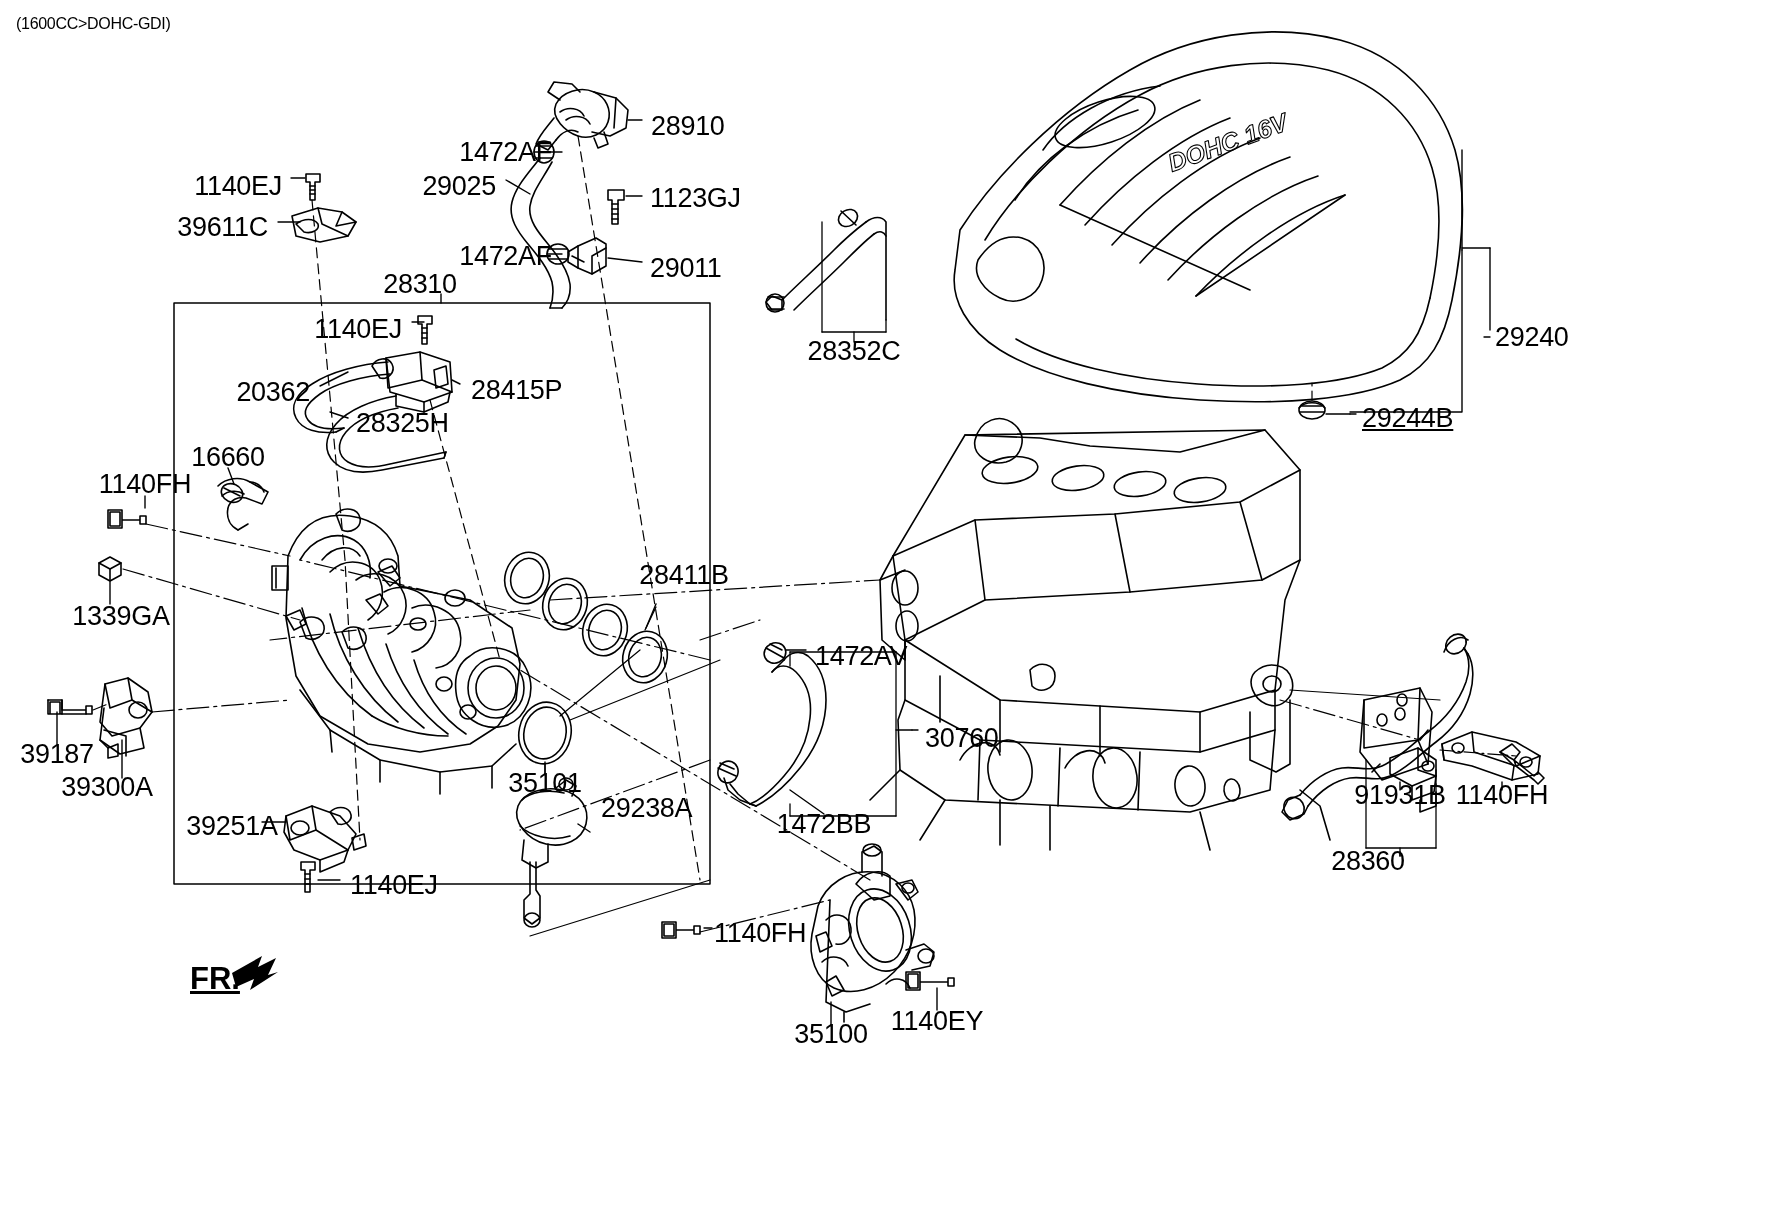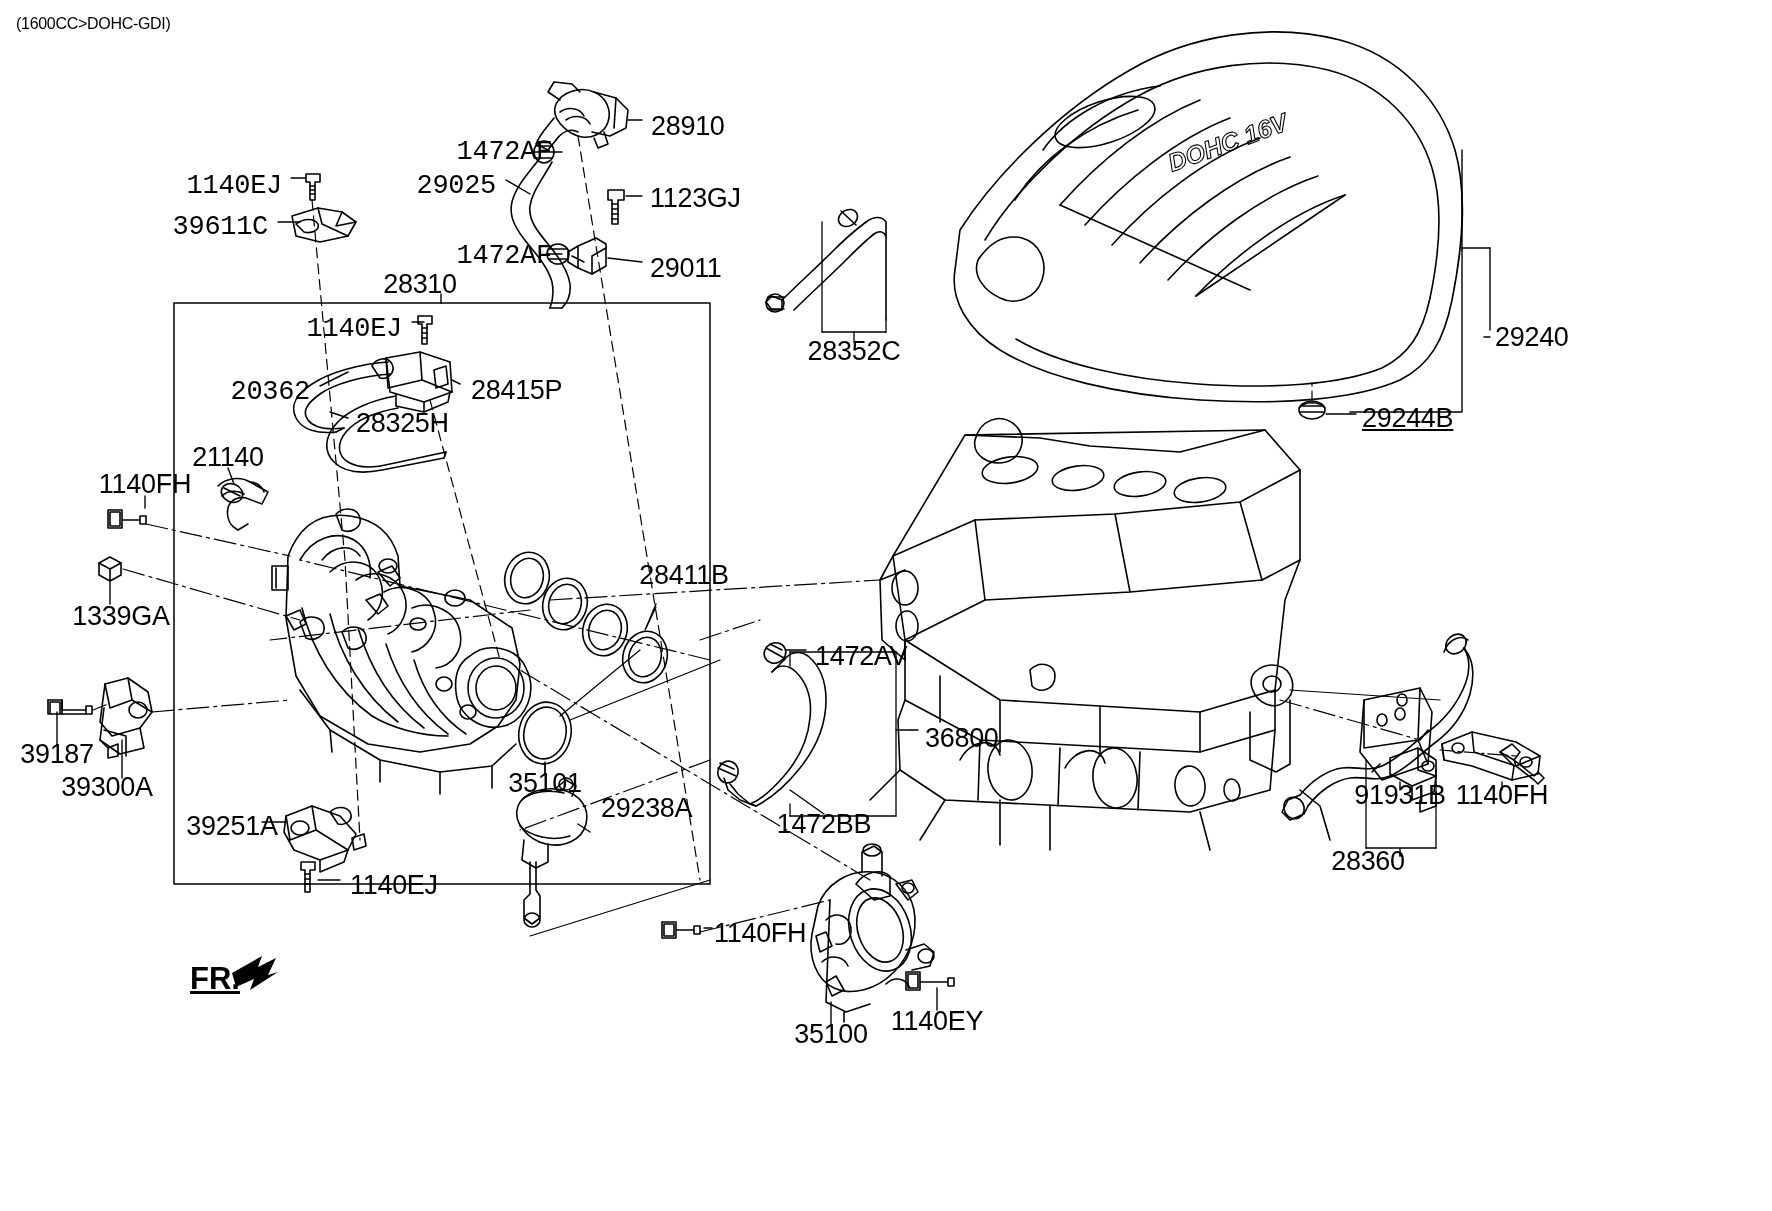--- a/index.html
+++ b/index.html
@@ -44,7 +44,7 @@
     letter-spacing: 0px;
     text-decoration: underline;
   }
-  .right-anchor { transform: translateX(-100%); font-family: Liberation Mono, monospace; }
+  .right-anchor { transform: translateX(-100%); }
   .center-anchor { transform: translateX(-50%); }
 </style>
 </head>

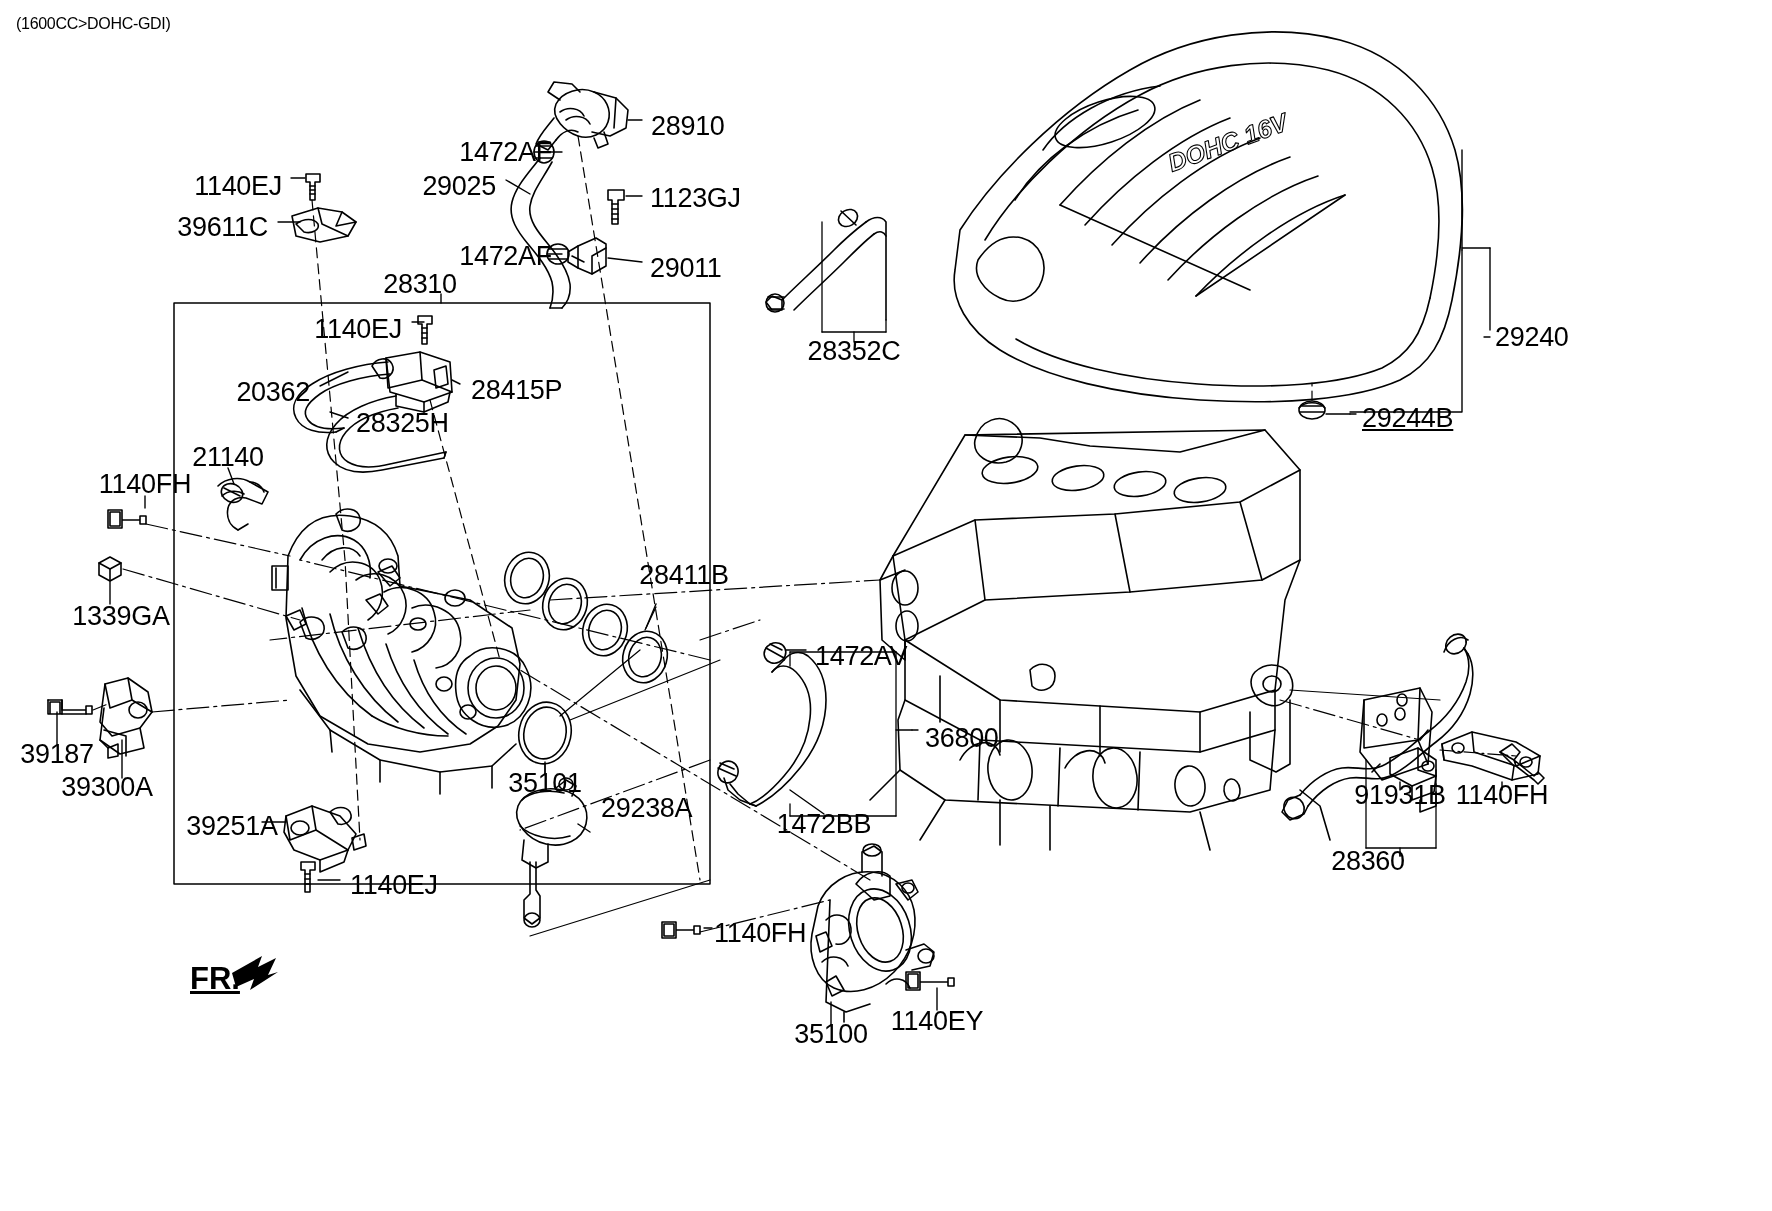--- a/index.html
+++ b/index.html
@@ -628,7 +628,7 @@
   <div class="lbl center-anchor" style="left:854px; top:338px;">28352C</div>
   <div class="lbl" style="left:1495px; top:324px;">29240</div>
   <div class="lbl" style="left:1362px; top:405px;text-decoration:underline;">29244B</div>
-  <div class="lbl center-anchor" style="left:228px; top:444px;">21140</div>
+  <div class="lbl center-anchor" style="left:228px; top:444px;">16660</div>
   <div class="lbl center-anchor" style="left:145px; top:471px;">1140FH</div>
   <div class="lbl center-anchor" style="left:121px; top:603px;">1339GA</div>
   <div class="lbl center-anchor" style="left:656px; top:562px;margin-left:28px;">28411B</div>

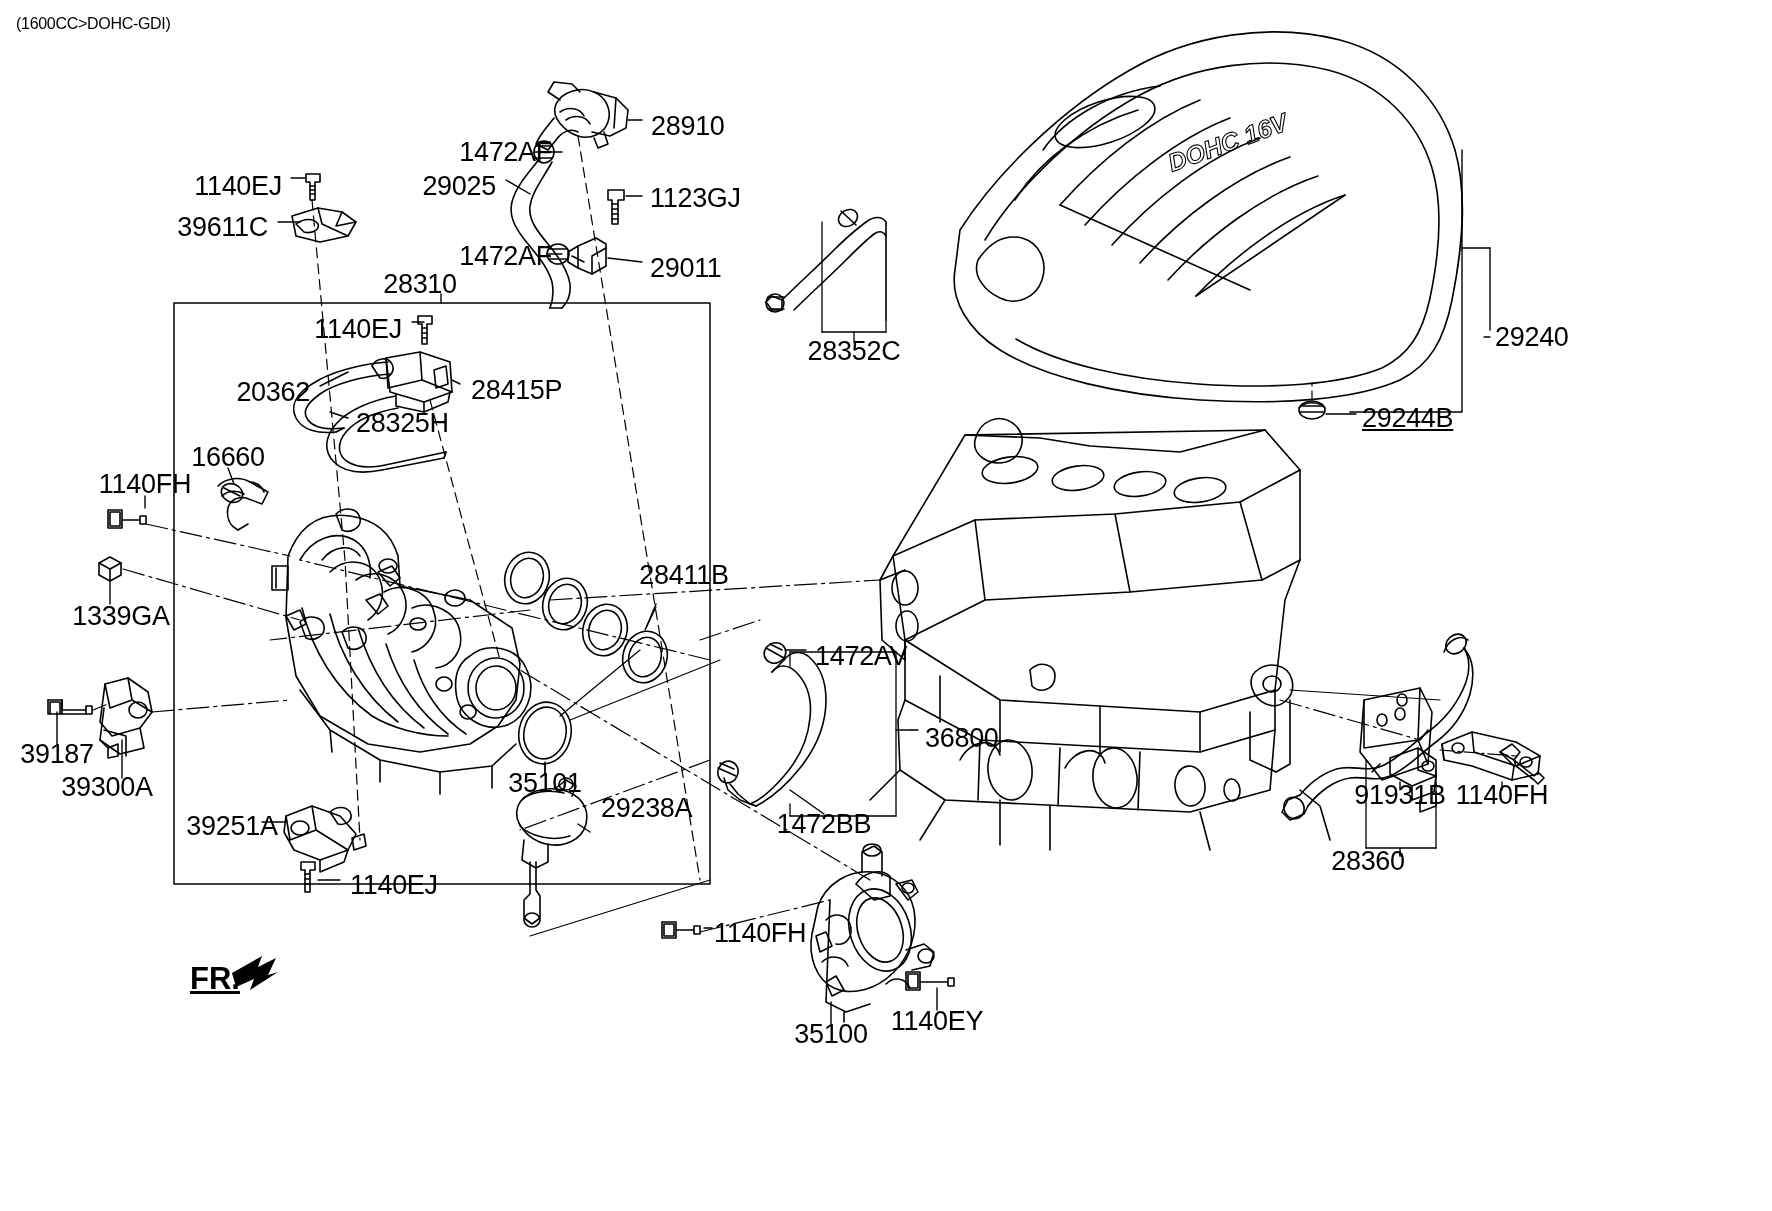--- a/index.html
+++ b/index.html
@@ -633,7 +633,7 @@
   <div class="lbl center-anchor" style="left:121px; top:603px;">1339GA</div>
   <div class="lbl center-anchor" style="left:656px; top:562px;margin-left:28px;">28411B</div>
   <div class="lbl" style="left:815px; top:643px;">1472AV</div>
-  <div class="lbl" style="left:925px; top:725px;">36800</div>
+  <div class="lbl" style="left:925px; top:725px;">30760</div>
   <div class="lbl center-anchor" style="left:57px; top:741px;">39187</div>
   <div class="lbl center-anchor" style="left:107px; top:774px;">39300A</div>
   <div class="lbl center-anchor" style="left:545px; top:770px;">35101</div>

